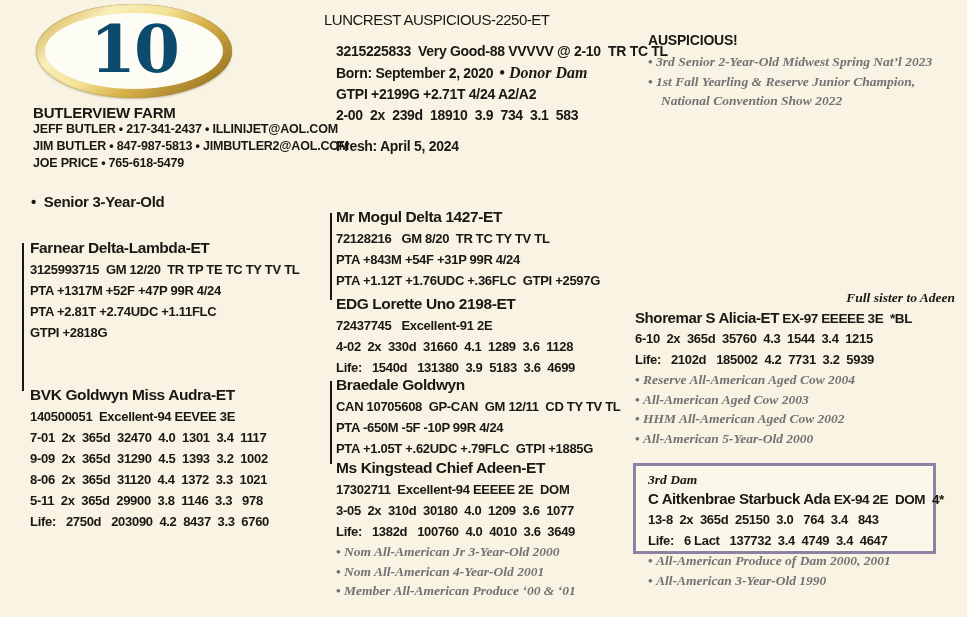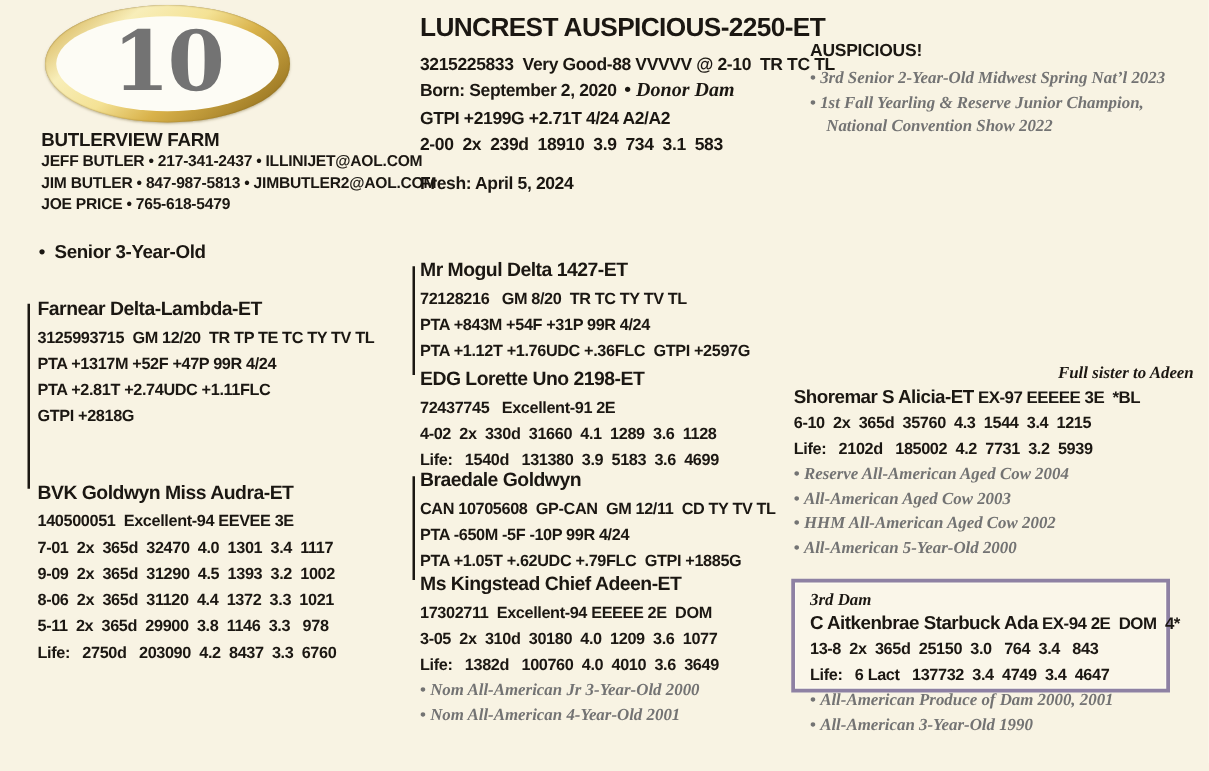--- a/index.html
+++ b/index.html
@@ -25,7 +25,7 @@
   }
   .badge-number{
     font-family:"DejaVu Serif","Liberation Serif",serif;
-    font-weight:bold;font-size:66px;line-height:1;color:#737373;
+    font-weight:bold;font-size:66px;line-height:1;color:#0c4a6e;
     margin-top:-4px;letter-spacing:-2px;text-align:center;
   }
   .blocktitle{font-size:15.5px;line-height:22px;font-weight:bold;letter-spacing:-0.4px;white-space:pre;}

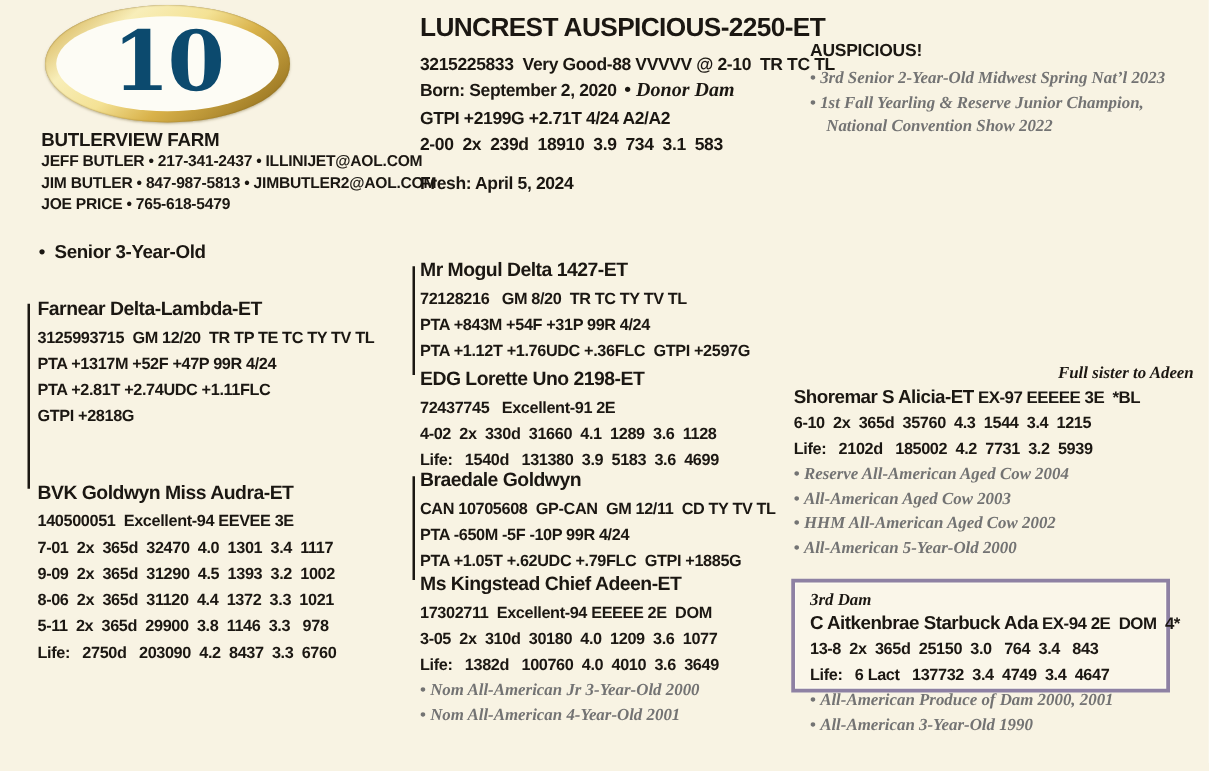--- a/index.html
+++ b/index.html
@@ -50,7 +50,7 @@
   
   .bracket{position:absolute;width:2px;background:#1b1712;}
   
-  .animal-name{position:absolute;left:336px;top:11px;font-size:21px;font-weight:bold;letter-spacing:-0.5px;white-space:pre;}
+  .animal-name{position:absolute;left:324px;top:11px;font-size:15px;font-weight:normal;letter-spacing:-0.5px;white-space:pre;}
   .hline{position:absolute;left:336px;font-size:14px;font-weight:bold;letter-spacing:-0.3px;white-space:pre;}
   .donor-note{
     font-family:Liberation Serif, serif;font-style:italic;font-weight:600;

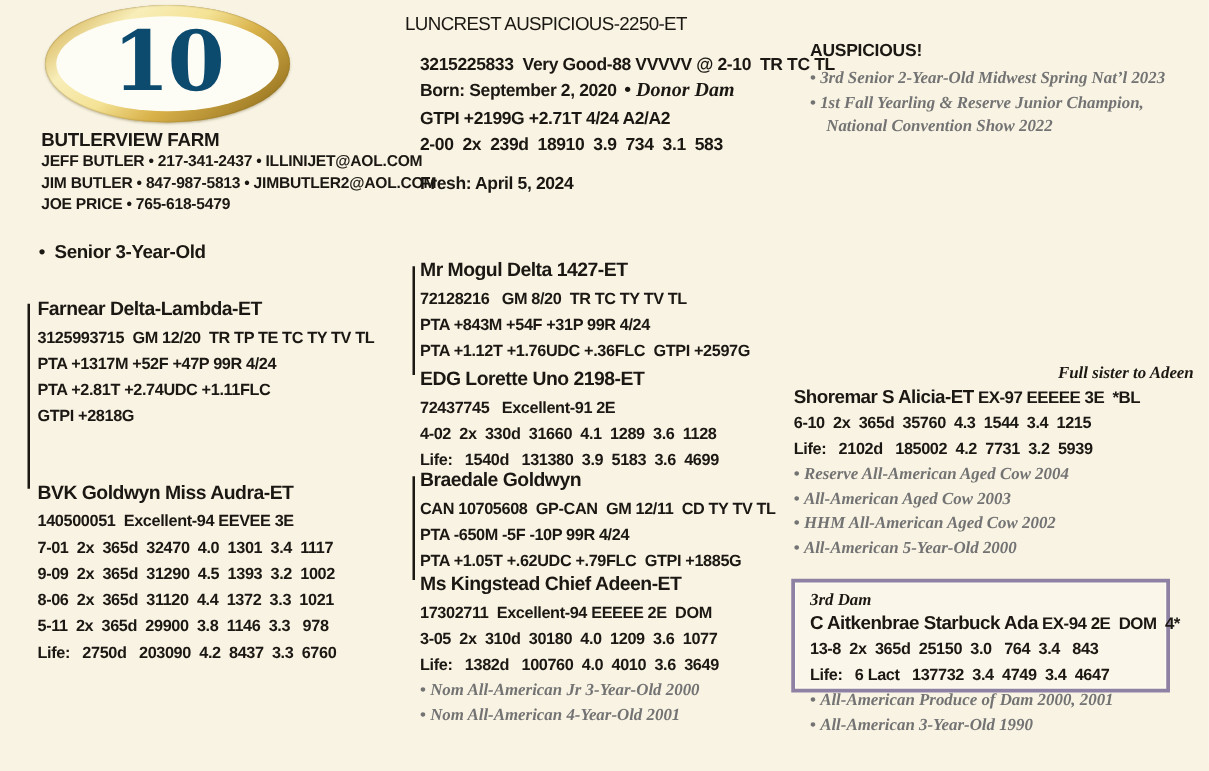--- a/index.html
+++ b/index.html
@@ -160,6 +160,7 @@
     <div class="dataline">Life:   1382d   100760  4.0  4010  3.6  3649</div>
     <div class="serif-bullet">Nom All-American Jr 3-Year-Old 2000</div>
     <div class="serif-bullet">Nom All-American 4-Year-Old 2001</div>
+    <div class="serif-bullet">Member All-American Produce ‘00 &amp; ‘01</div>
   </div>
 
   <div class="sister">

